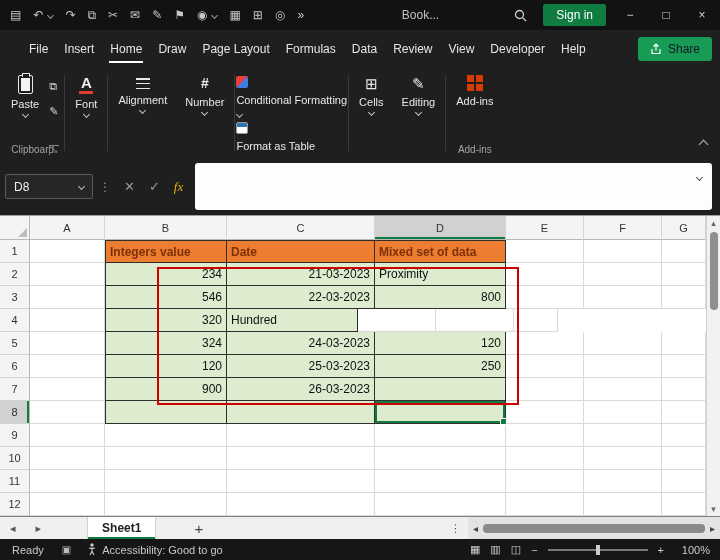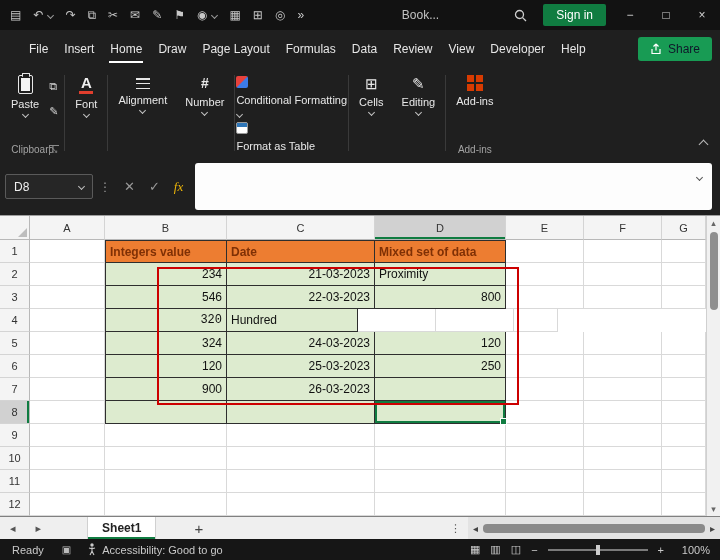--- a/index.html
+++ b/index.html
@@ -389,7 +389,7 @@
         <div class="grid-row">
           <div class="row-h">4</div>
           <div class="cell" style="width: 75px;"></div>
-          <div class="cell tbl first num" style="width: 122px; font-family: Liberation Mono, monospace;">320</div>
+          <div class="cell tbl first num" style="width: 122px;">320</div>
           <div class="cell tbl" style="width: 131px;">Hundred</div>
           <div class="cell" style="width: 78px;"></div>
           <div class="cell" style="width: 78px;"></div>

